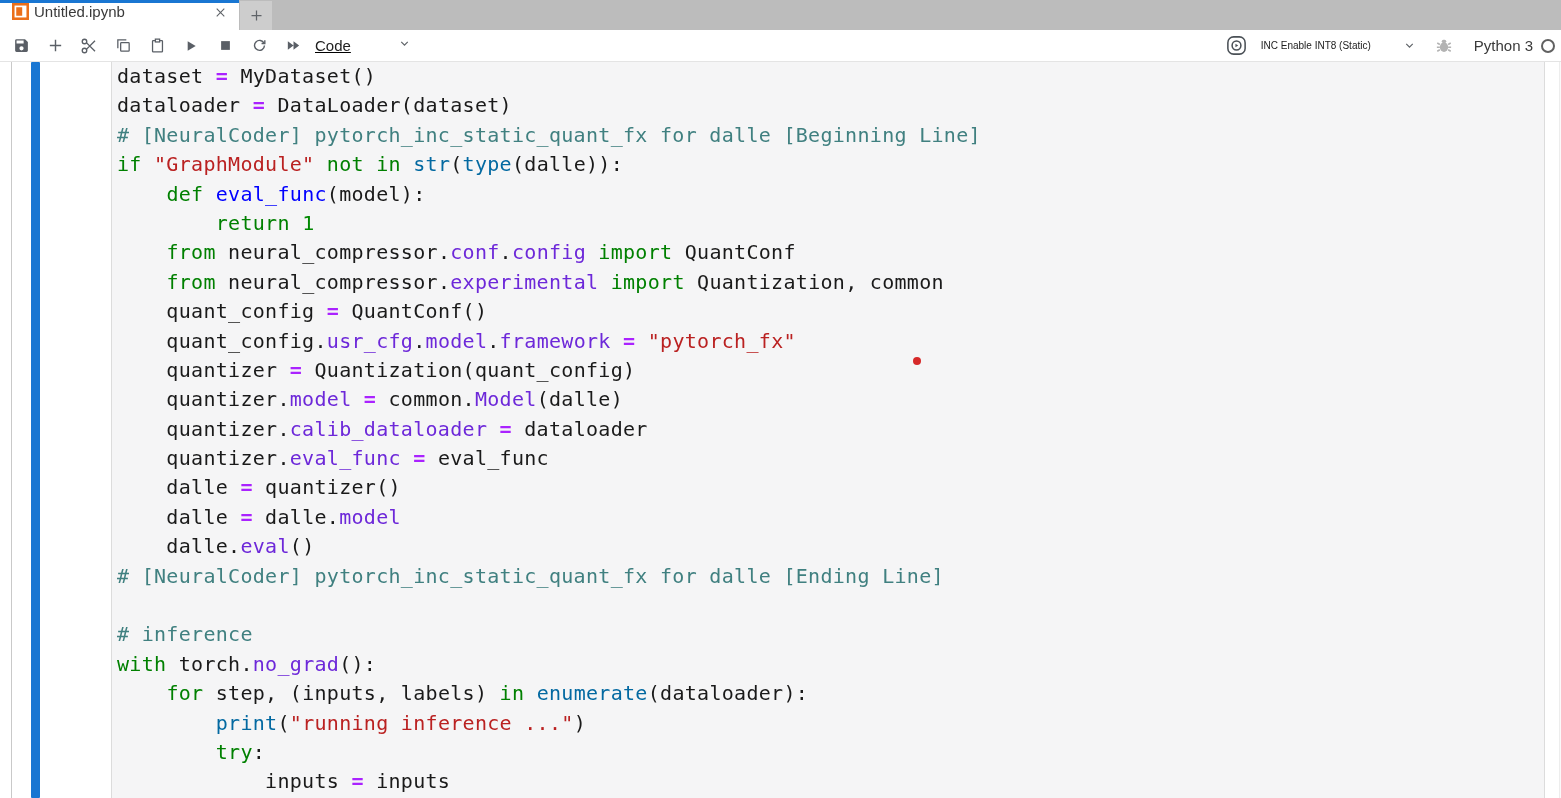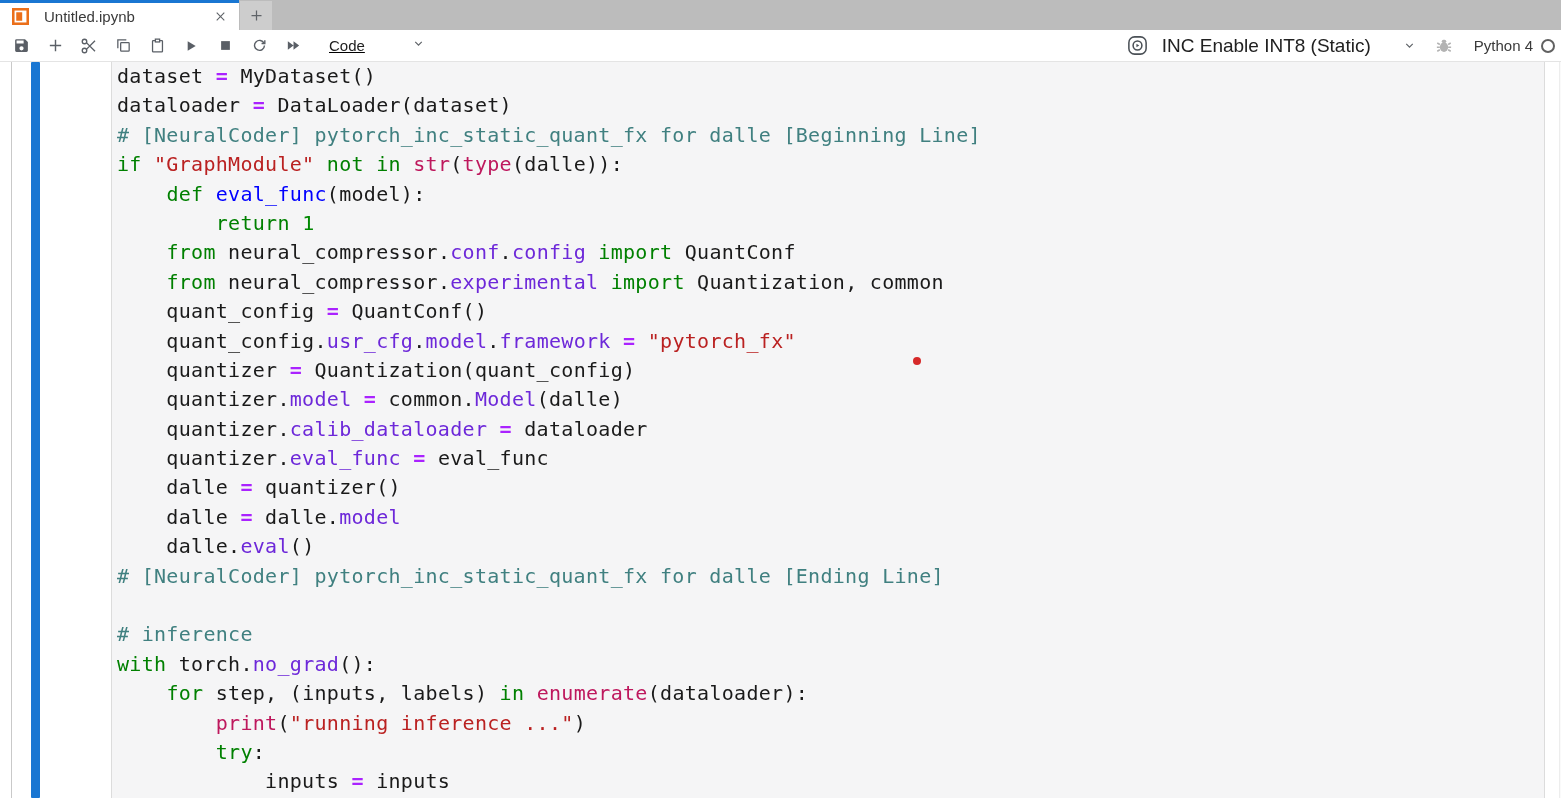--- a/index.html
+++ b/index.html
@@ -10,8 +10,8 @@
   
   #tabbar { position:absolute; left:0; top:0; width:100%; height:30px; background:#bcbcbc; }
   #tab-active { position:absolute; left:0; top:0; width:239px; height:30px; background:#fff;
-                border-top:3px solid #1976d2; display:flex; align-items:center;
-                padding:0 10px 0 12px; gap:15px; }
+                border-top:3px solid #1976d2; display:flex; align-items:flex-start;
+                padding:0 10px 0 12px; gap:5px; }
   #tab-title { font-size:15px; color:#3a3a3a; white-space:nowrap; flex:1; }
   .tab-close { display:flex; align-items:center; justify-content:center; width:18px; height:18px; cursor:pointer; }
   #newtab { position:absolute; left:240px; top:1px; width:32px; height:29px; background:#cdcdcd;

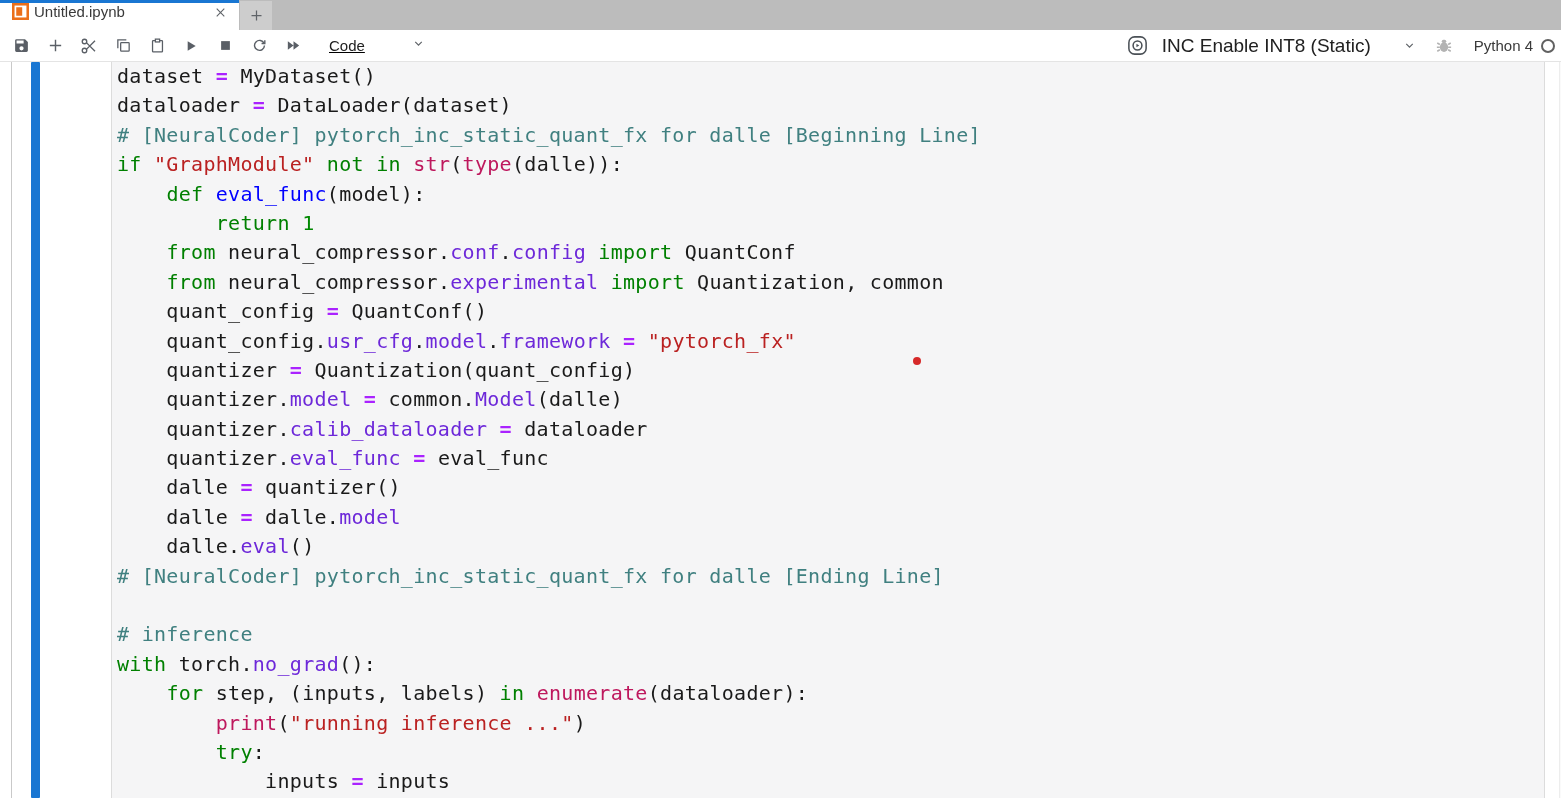--- a/index.html
+++ b/index.html
@@ -22,7 +22,7 @@
              border-bottom:1px solid #e4e4e4; display:flex; align-items:center; }
   .tb-left { display:flex; align-items:center; padding-left:9px; gap:10px; }
   .tb-btn { width:24px; height:24px; display:flex; align-items:center; justify-content:center; cursor:pointer; }
-  .celltype { margin-left:14px; width:96px; display:flex; align-items:flex-start;
+  .celltype { width:96px; display:flex; align-items:flex-start;
               justify-content:space-between; cursor:pointer;text-decoration:underline; }
   .celltype-label { font-size:15px; color:#212121; }
   .tb-right { margin-left:auto; display:flex; align-items:center; padding-right:6px; }

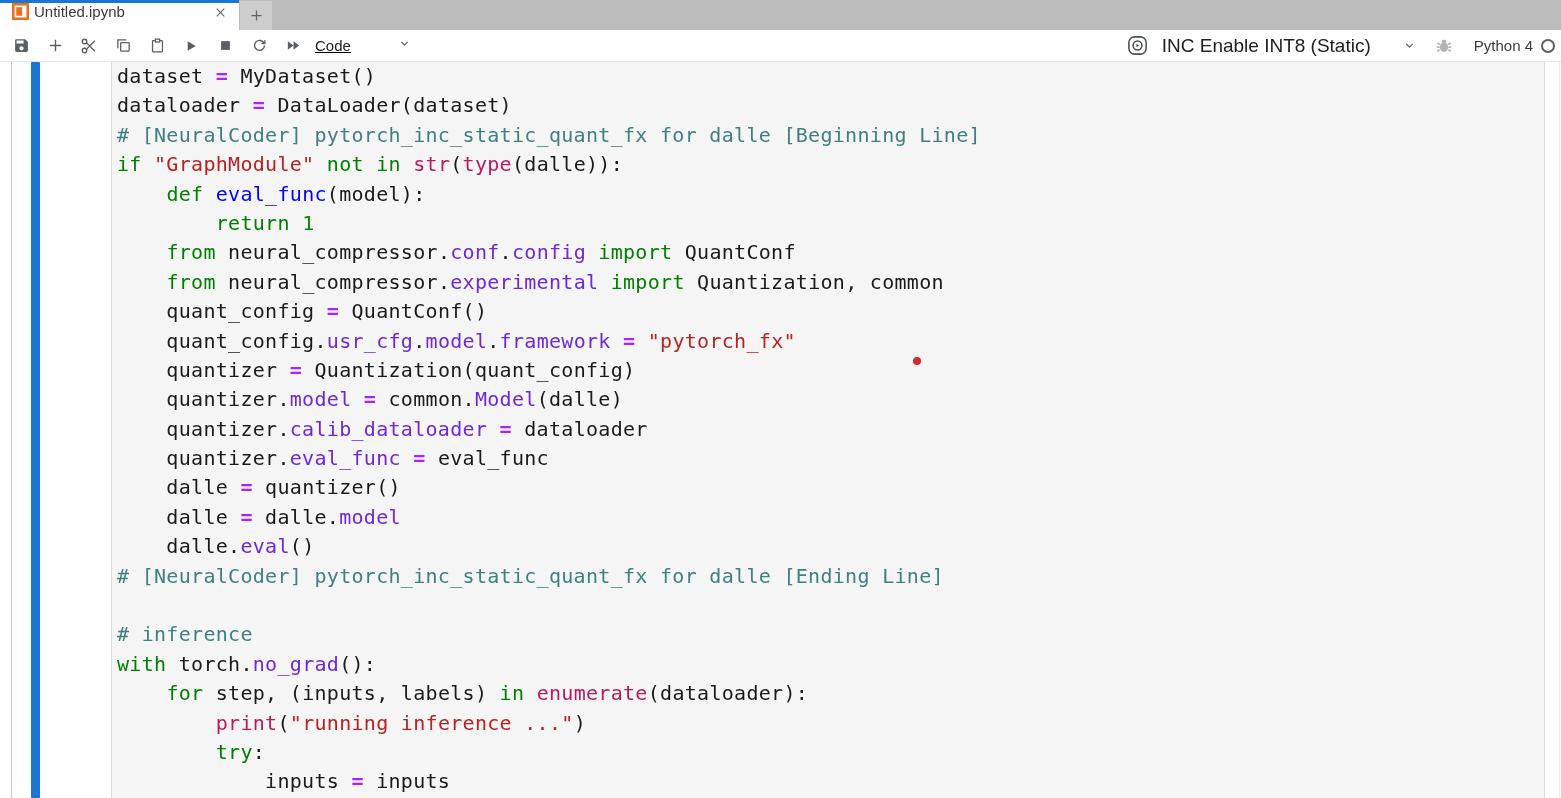--- a/index.html
+++ b/index.html
@@ -26,7 +26,7 @@
               justify-content:space-between; cursor:pointer;text-decoration:underline; }
   .celltype-label { font-size:15px; color:#212121; }
   .tb-right { margin-left:auto; display:flex; align-items:center; padding-right:6px; }
-  .nc-label { font-size:19px; color:#212121; margin-left:13px; white-space:nowrap; }
+  .nc-label { font-size:10px; color:#212121; margin-left:13px; white-space:nowrap; }
   .nc-chevron { margin-left:32px; display:flex; }
   .bug { margin-left:19px; display:flex; cursor:pointer; }
   .kernel-name { font-size:15px; color:#3a3a3a; margin-left:21px; white-space:nowrap; }

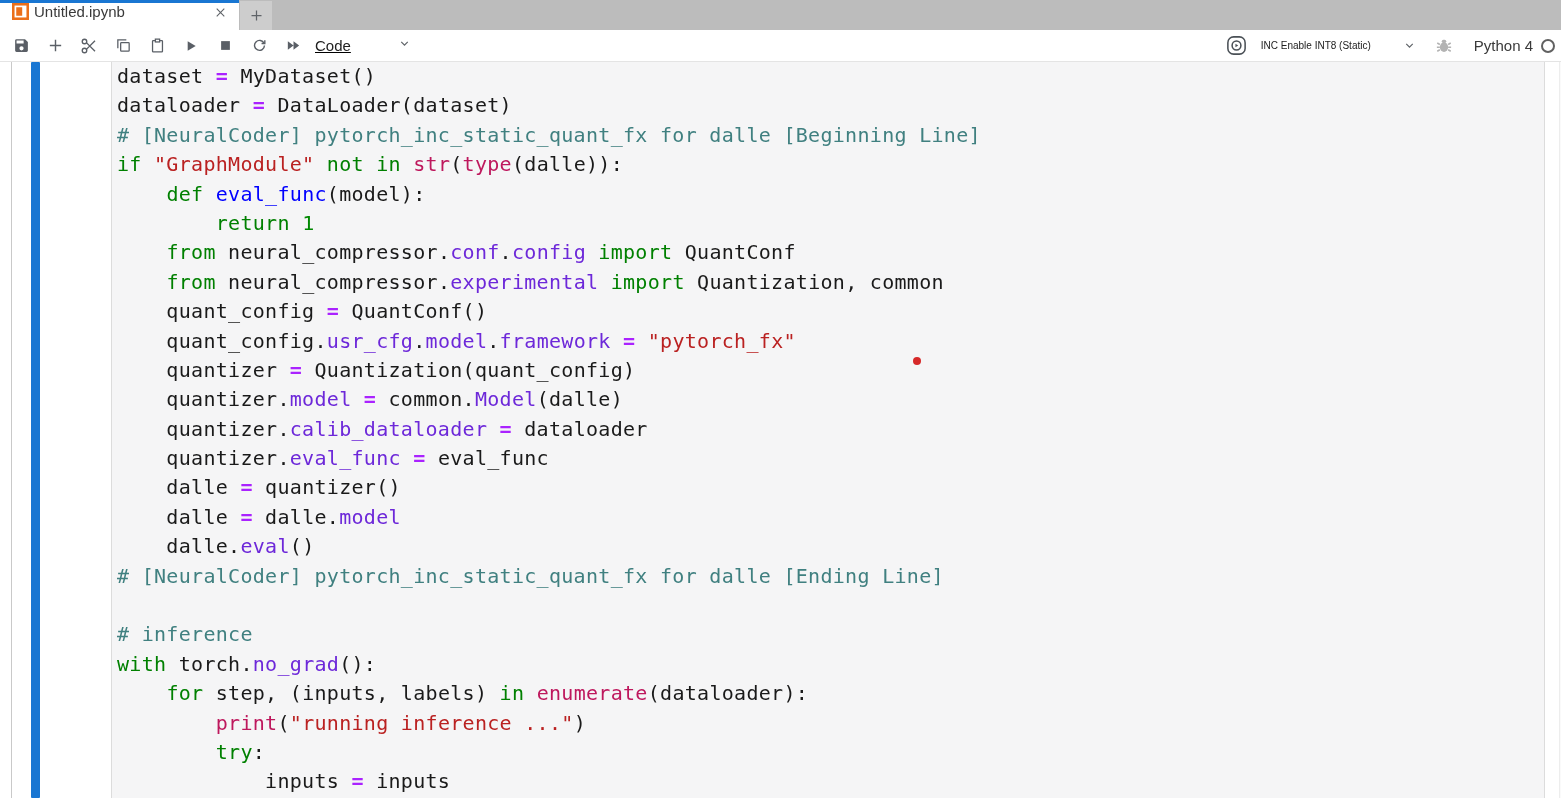--- a/index.html
+++ b/index.html
@@ -182,7 +182,7 @@
             </g>
           </svg>
       </span>
-      <span class="kernel-name">Python 4</span>
+      <span class="kernel-name">Python 3</span>
       <span class="kernel-status"></span>
     </div>
   </div>

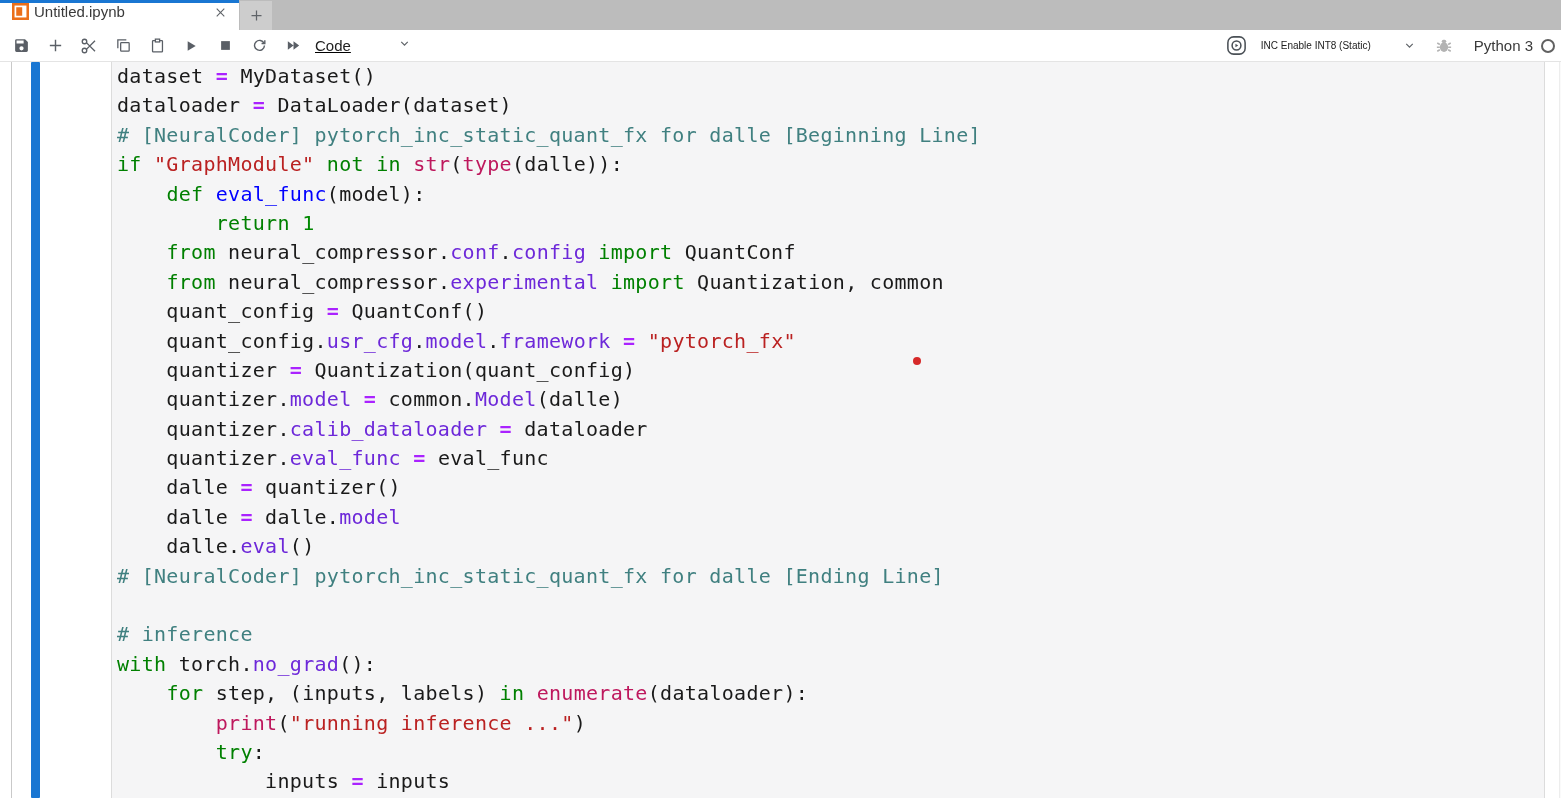--- a/index.html
+++ b/index.html
@@ -45,7 +45,7 @@
                color:#1a1a1a; padding-left:5px; white-space:pre; }
   .code-line { height:29.4px; line-height:29.4px; }
   .tok-k { color:#008000; font-weight:normal; }
-  .tok-b { color:#be185d; }
+  .tok-b { color:#0369a1; }
   .tok-d { color:#0000ff; }
   .tok-p { color:#6d28d9; }
   .tok-s { color:#ba2121; }

